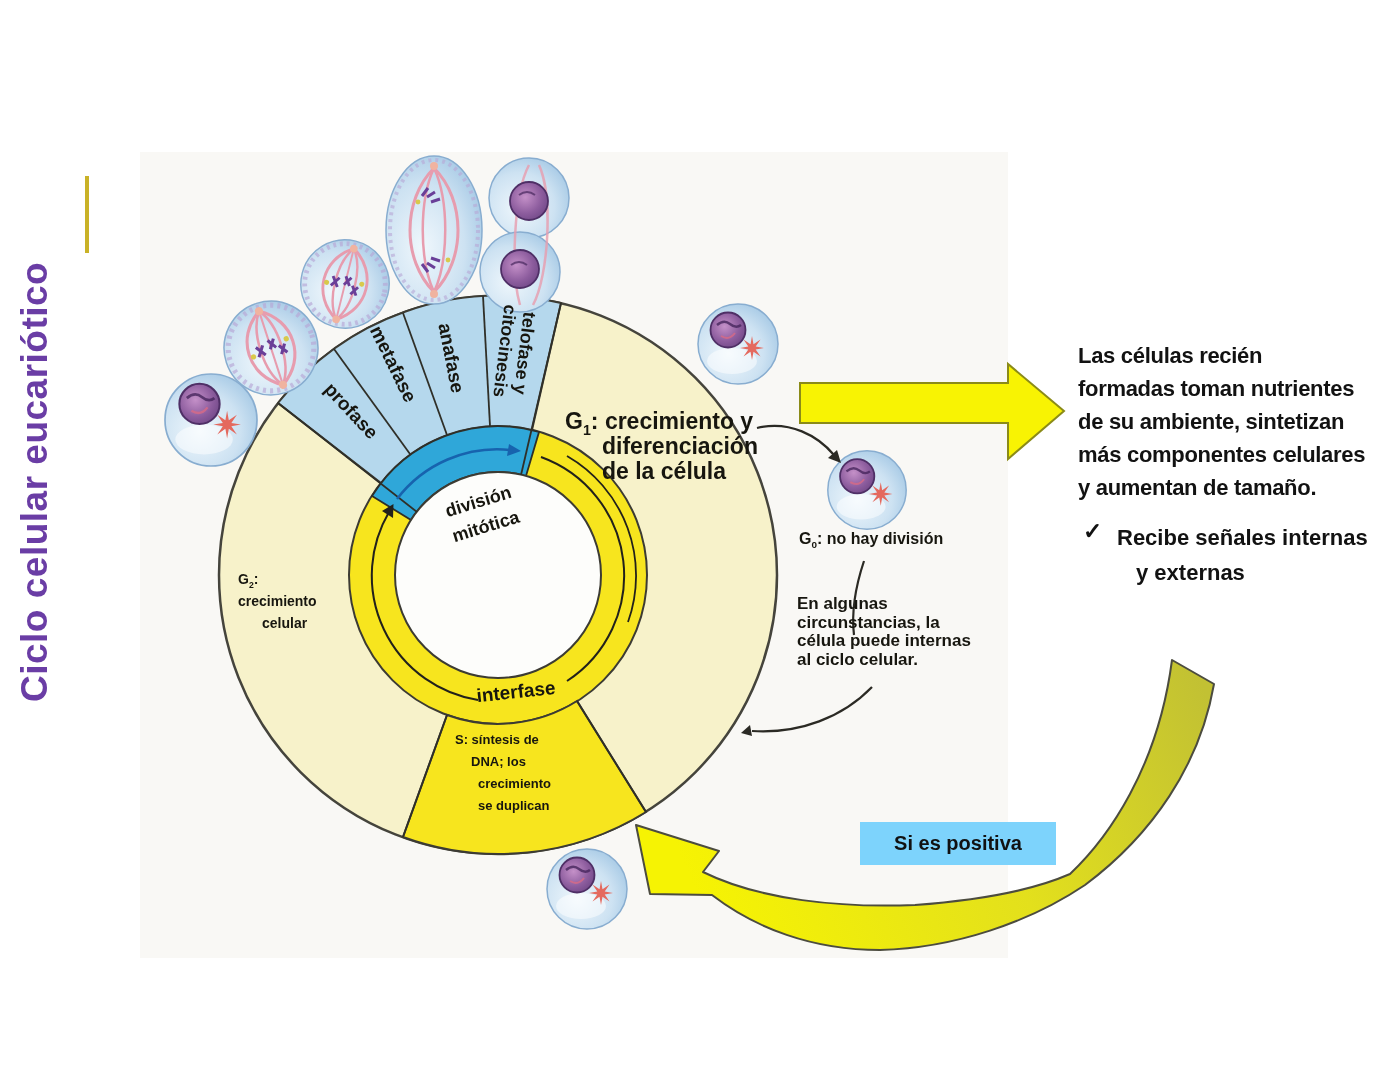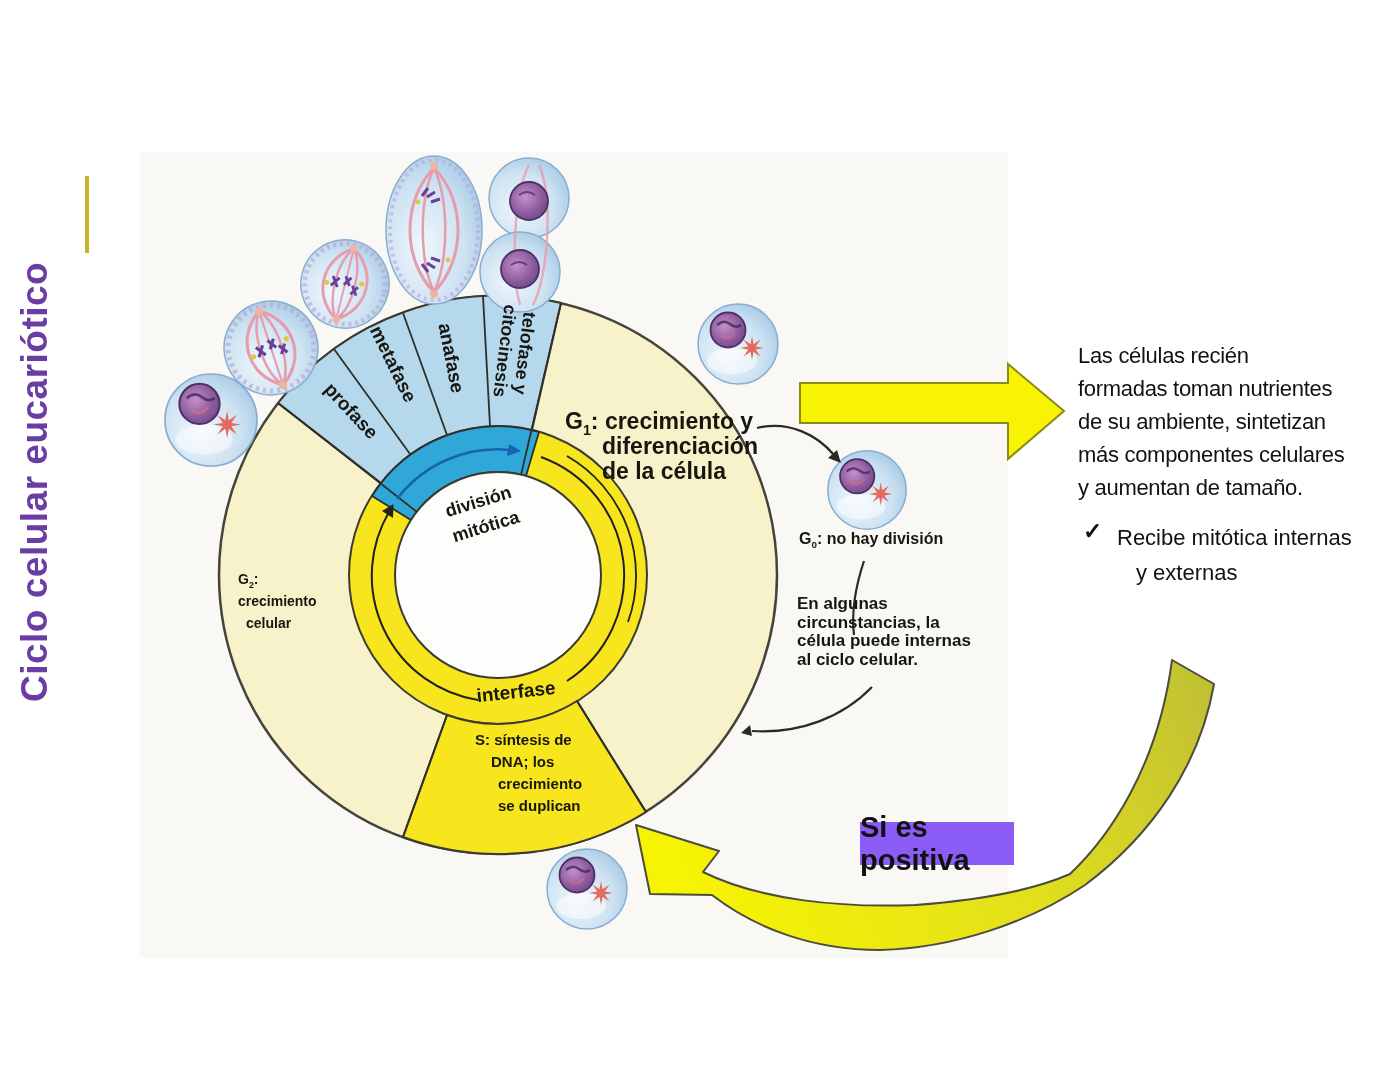--- a/index.html
+++ b/index.html
@@ -15,7 +15,7 @@
       transform:rotate(-90deg);text-align:center;font-weight:bold;font-size:37px;
       color:#6a3da5;letter-spacing:0.5px;white-space:nowrap}
   .accent-tick{position:absolute;left:85px;top:176px;width:4px;height:77px;background:#c9b227}
-  .para{position:absolute;font-weight:normal;color:#121212}
+  .para{position:absolute;font-weight:bold;color:#121212}
   .growth{left:1078px;top:339px;font-size:22px;line-height:33px;letter-spacing:-0.3px}
   .signals{left:1117px;top:520px;font-size:22px;line-height:35px}
   .signals .ln2{margin-left:19px}

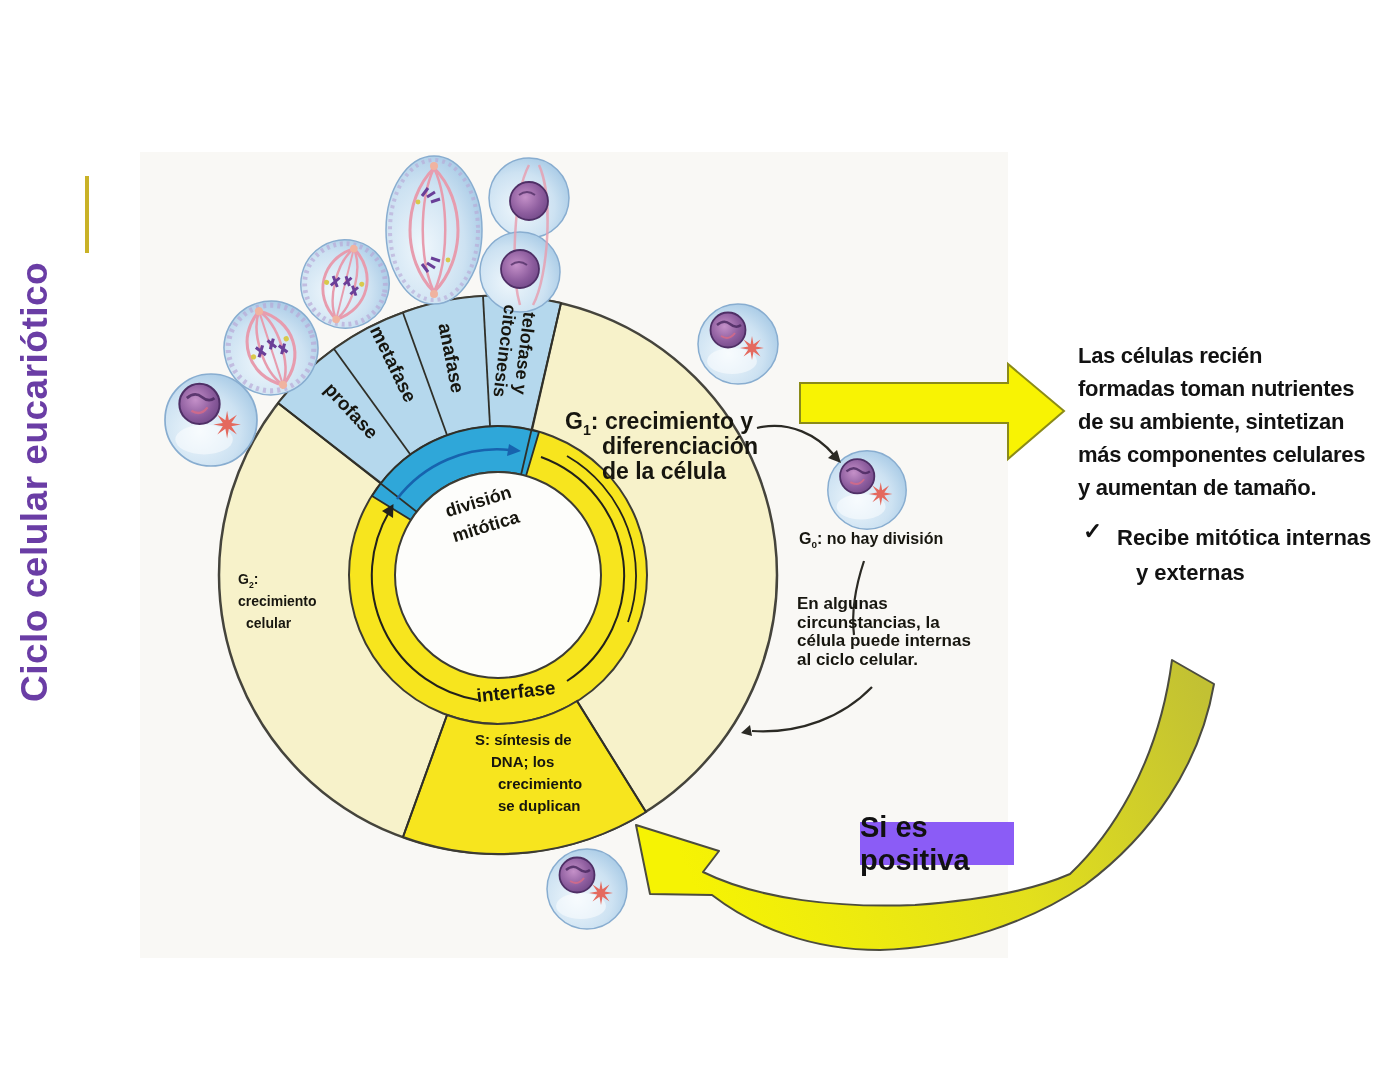--- a/index.html
+++ b/index.html
@@ -223,7 +223,7 @@
 
 <div class="checkmark">✓</div>
 <div class="para signals">
-  <span class="ln">Recibe mitótica internas</span>
+  <span class="ln">Recibe señales internas</span>
   <span class="ln ln2">y externas</span>
 </div>
 

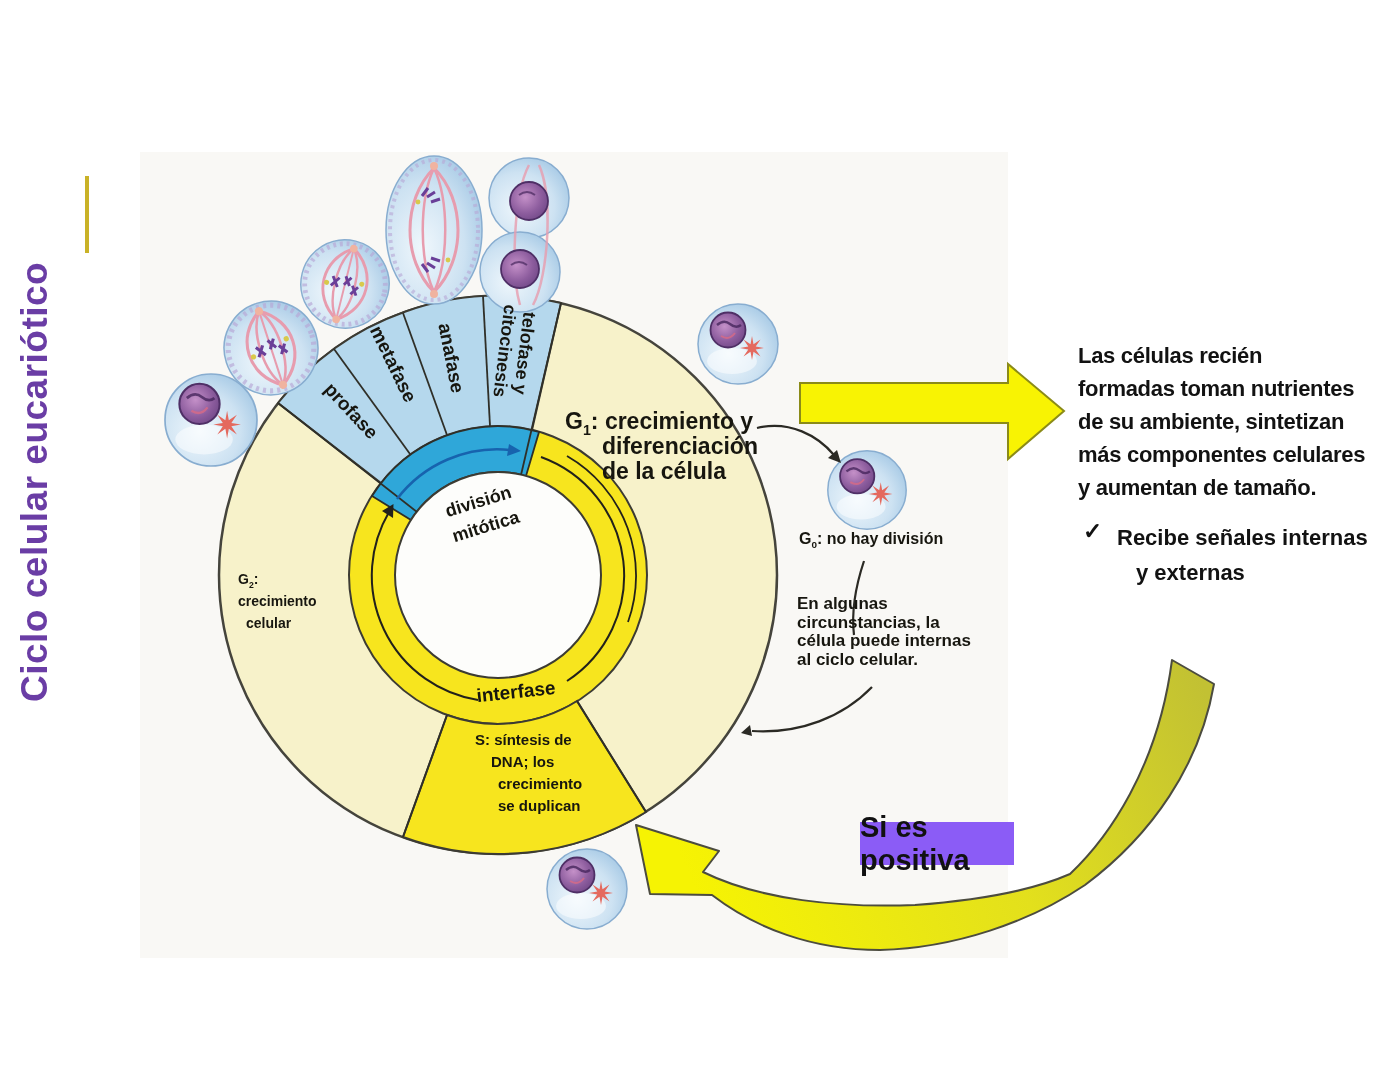--- a/index.html
+++ b/index.html
@@ -192,7 +192,7 @@
 <div class="lbl" style="left:238px;top:568px;font-size:14px;line-height:22px">
   <span>G</span><sub>2</sub><span>:</span>
   <span class="ln">crecimiento</span>
-  <span class="ln" style="margin-left:8px">celular</span>
+  <span class="ln" style="margin-left:24px">celular</span>
 </div>
 
 <div class="lbl" style="left:475px;top:729px;font-size:15px;line-height:22px">

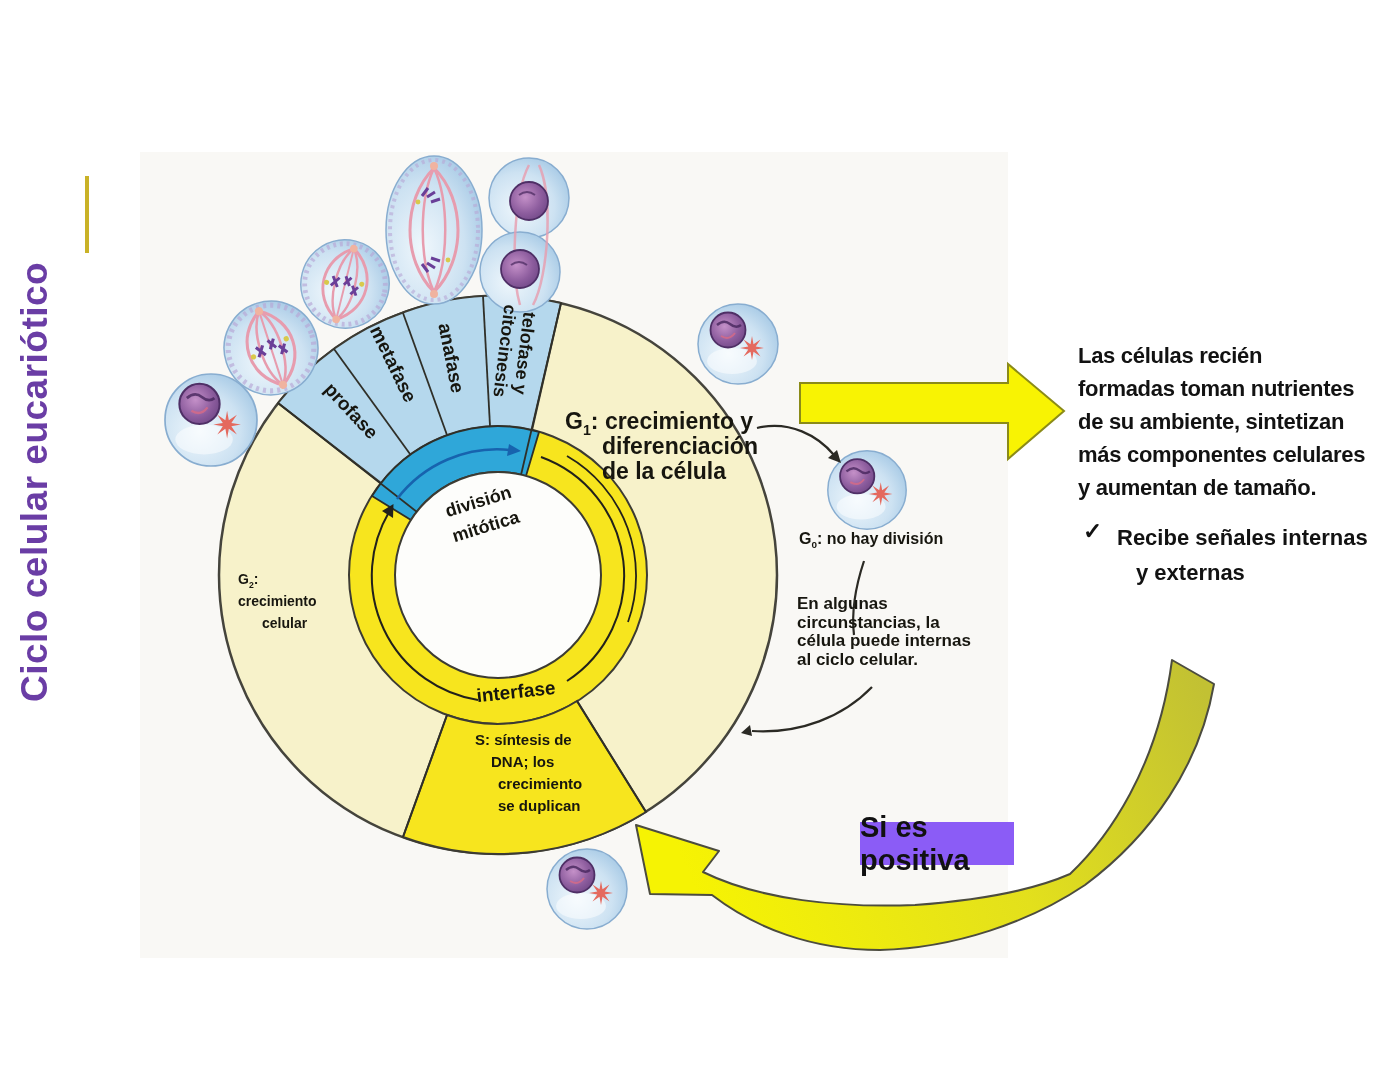--- a/index.html
+++ b/index.html
@@ -195,7 +195,7 @@
   <span class="ln" style="margin-left:24px">celular</span>
 </div>
 
-<div class="lbl" style="left:475px;top:729px;font-size:15px;line-height:22px">
+<div class="lbl" style="left:455px;top:729px;font-size:13px;line-height:22px">
   <span class="ln">S: síntesis de</span>
   <span class="ln" style="margin-left:16px">DNA; los</span>
   <span class="ln" style="margin-left:23px">crecimiento</span>

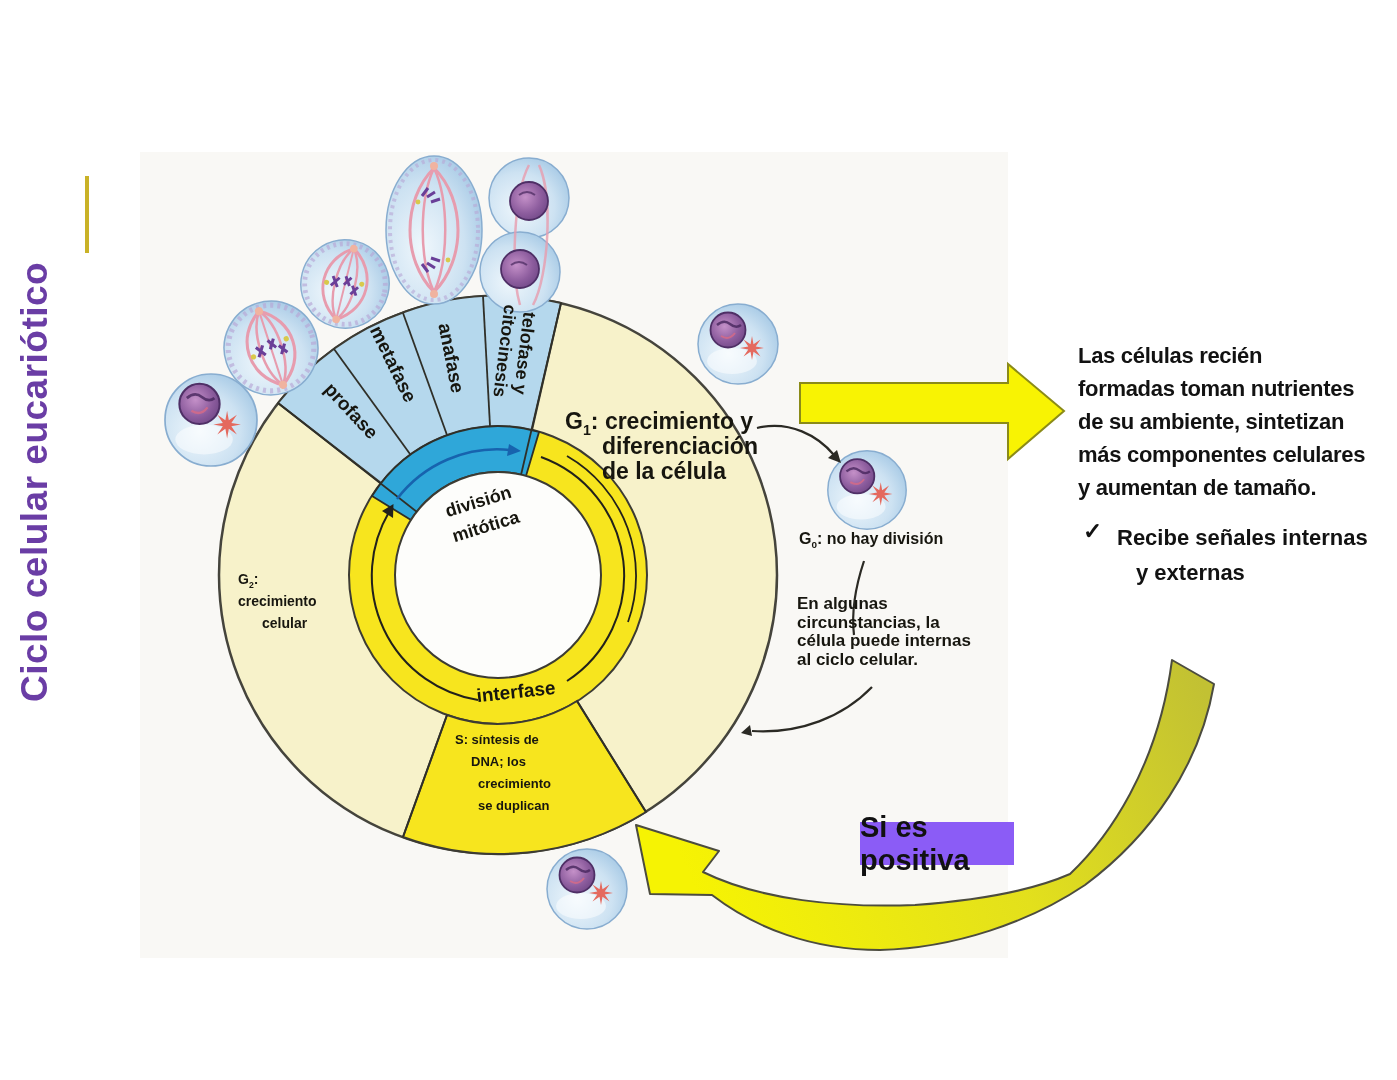--- a/index.html
+++ b/index.html
@@ -20,8 +20,8 @@
   .signals{left:1117px;top:520px;font-size:22px;line-height:35px}
   .signals .ln2{margin-left:19px}
   .checkmark{position:absolute;left:1083px;top:518px;font-size:23px;font-weight:bold;color:#121212}
-  .posbox{position:absolute;left:860px;top:822px;width:154px;height:43px;background:#8b5cf6;
-      display:flex;align-items:center;justify-content:center;font-weight:bold;font-size:29px;color:#111}
+  .posbox{position:absolute;left:860px;top:822px;width:196px;height:43px;background:#7dd3fc;
+      display:flex;align-items:center;justify-content:center;font-weight:bold;font-size:20px;color:#111}
   .g0note{font-size:17px;line-height:18.5px}
 </style>
 </head>

